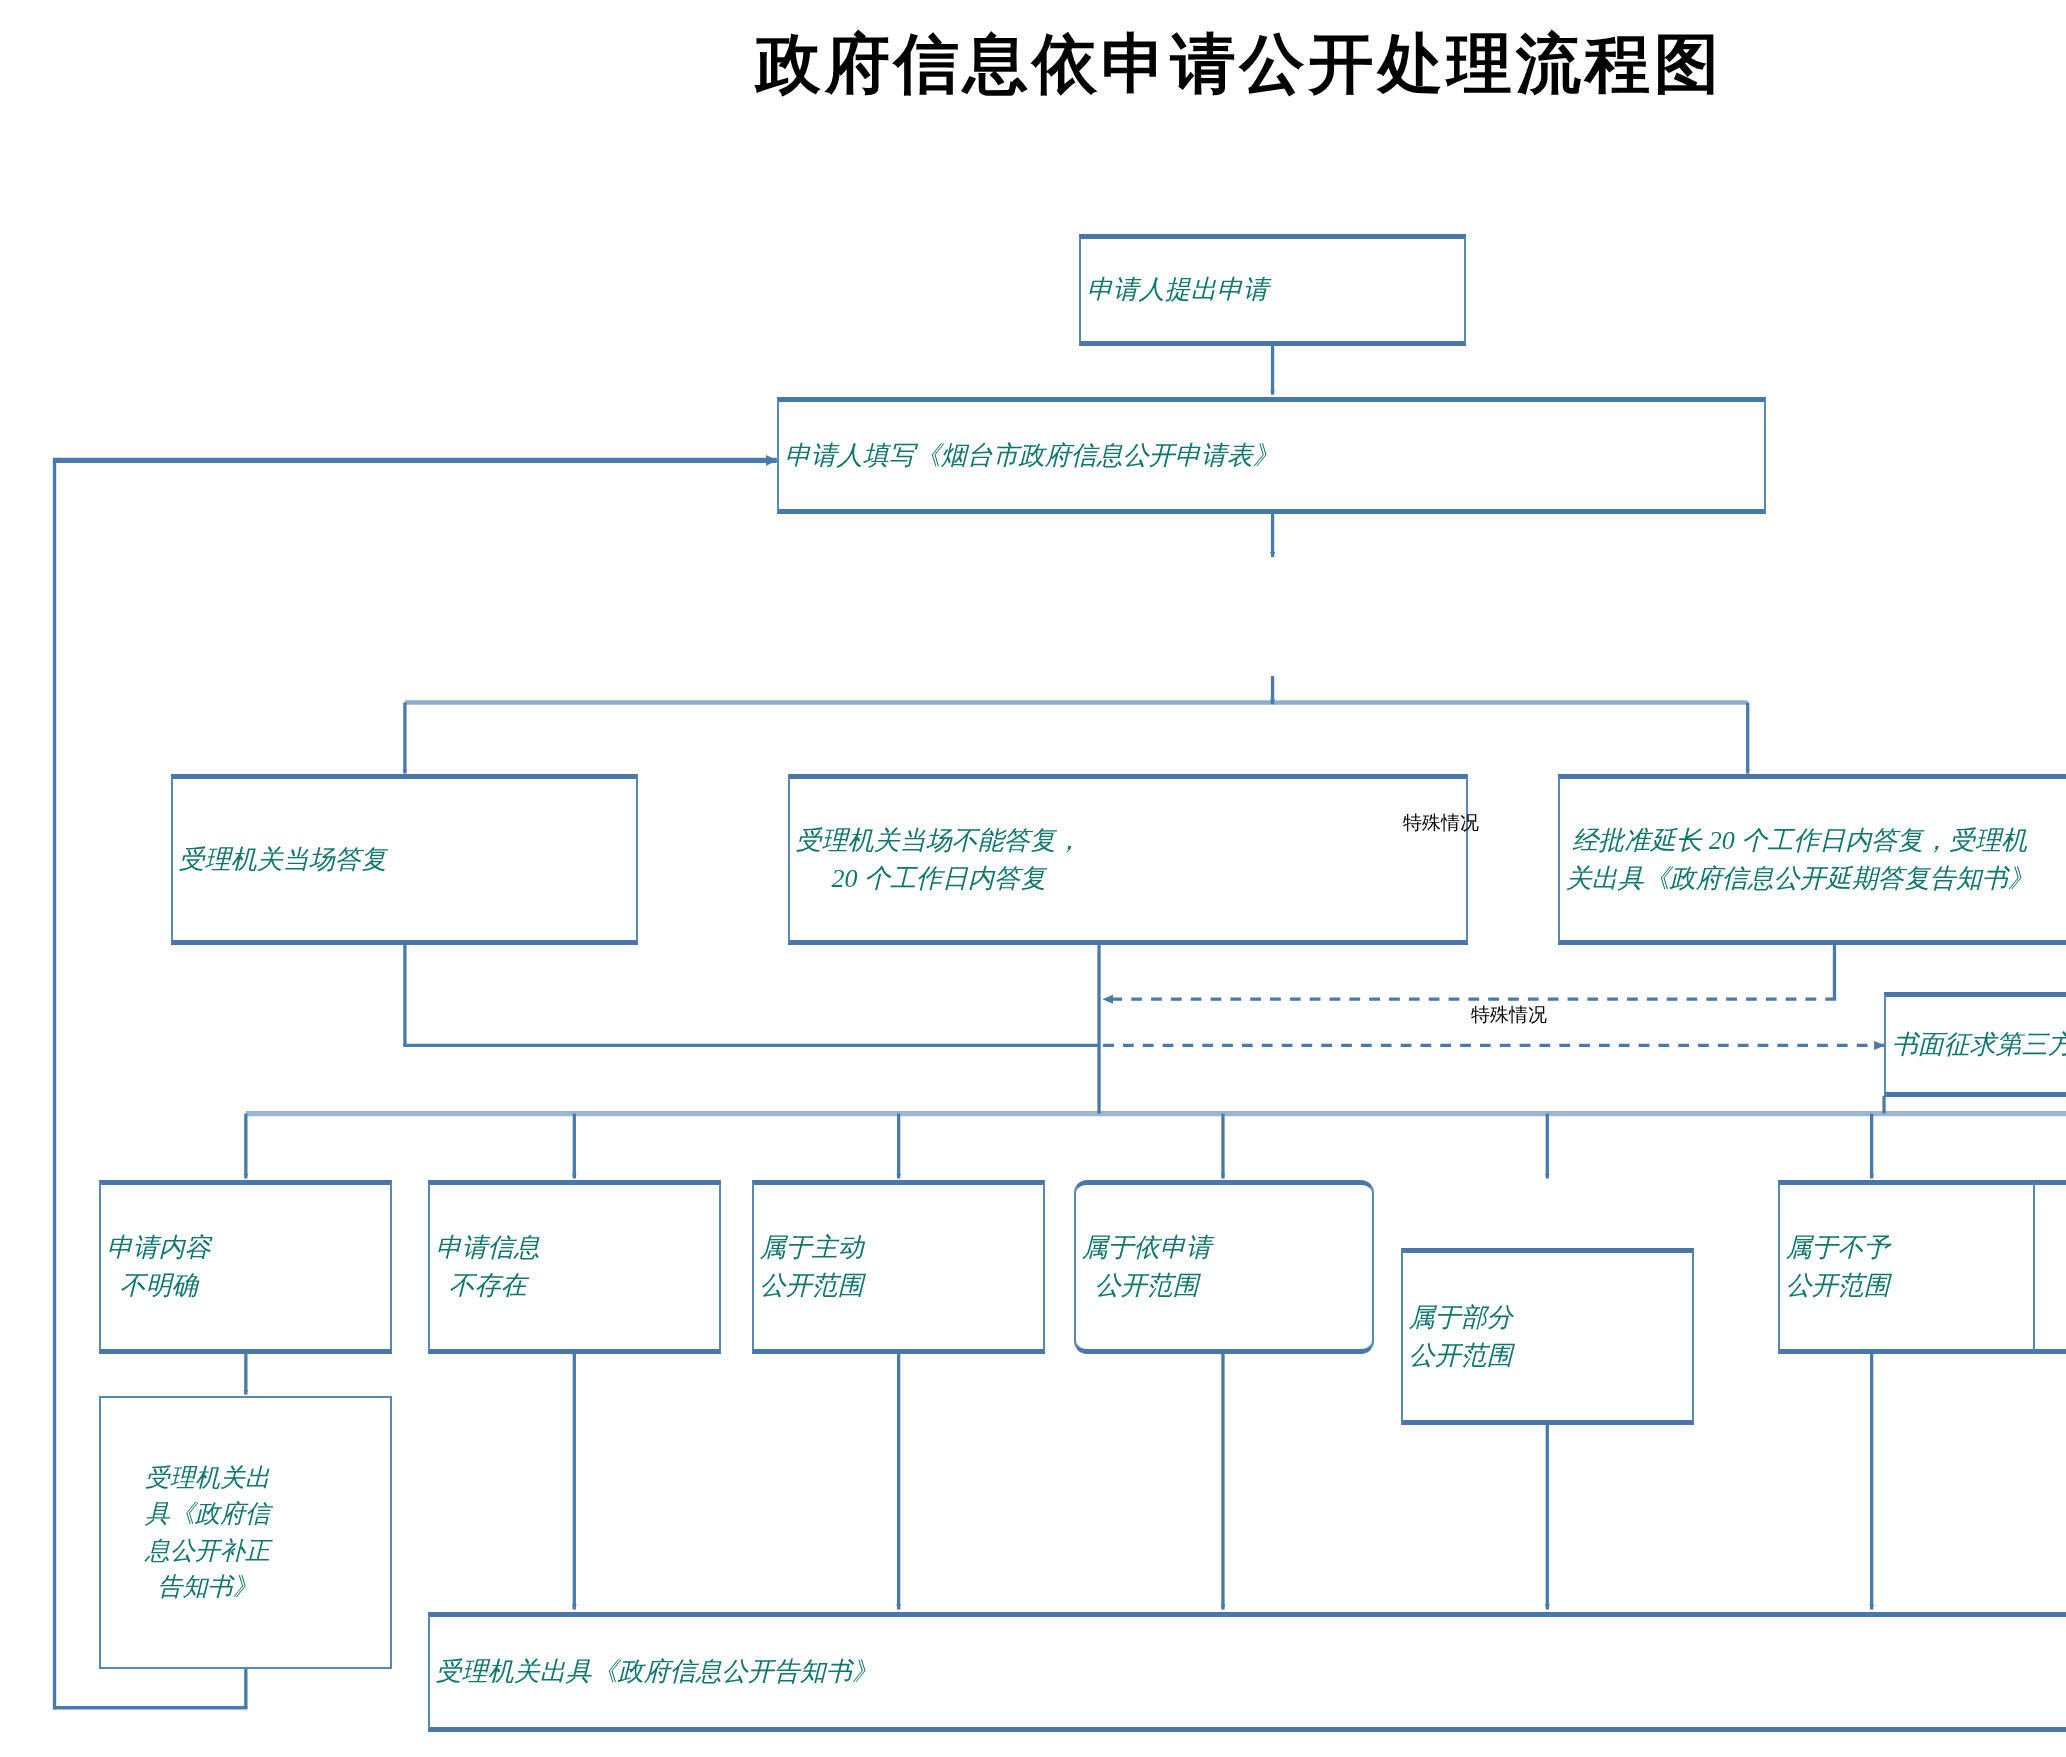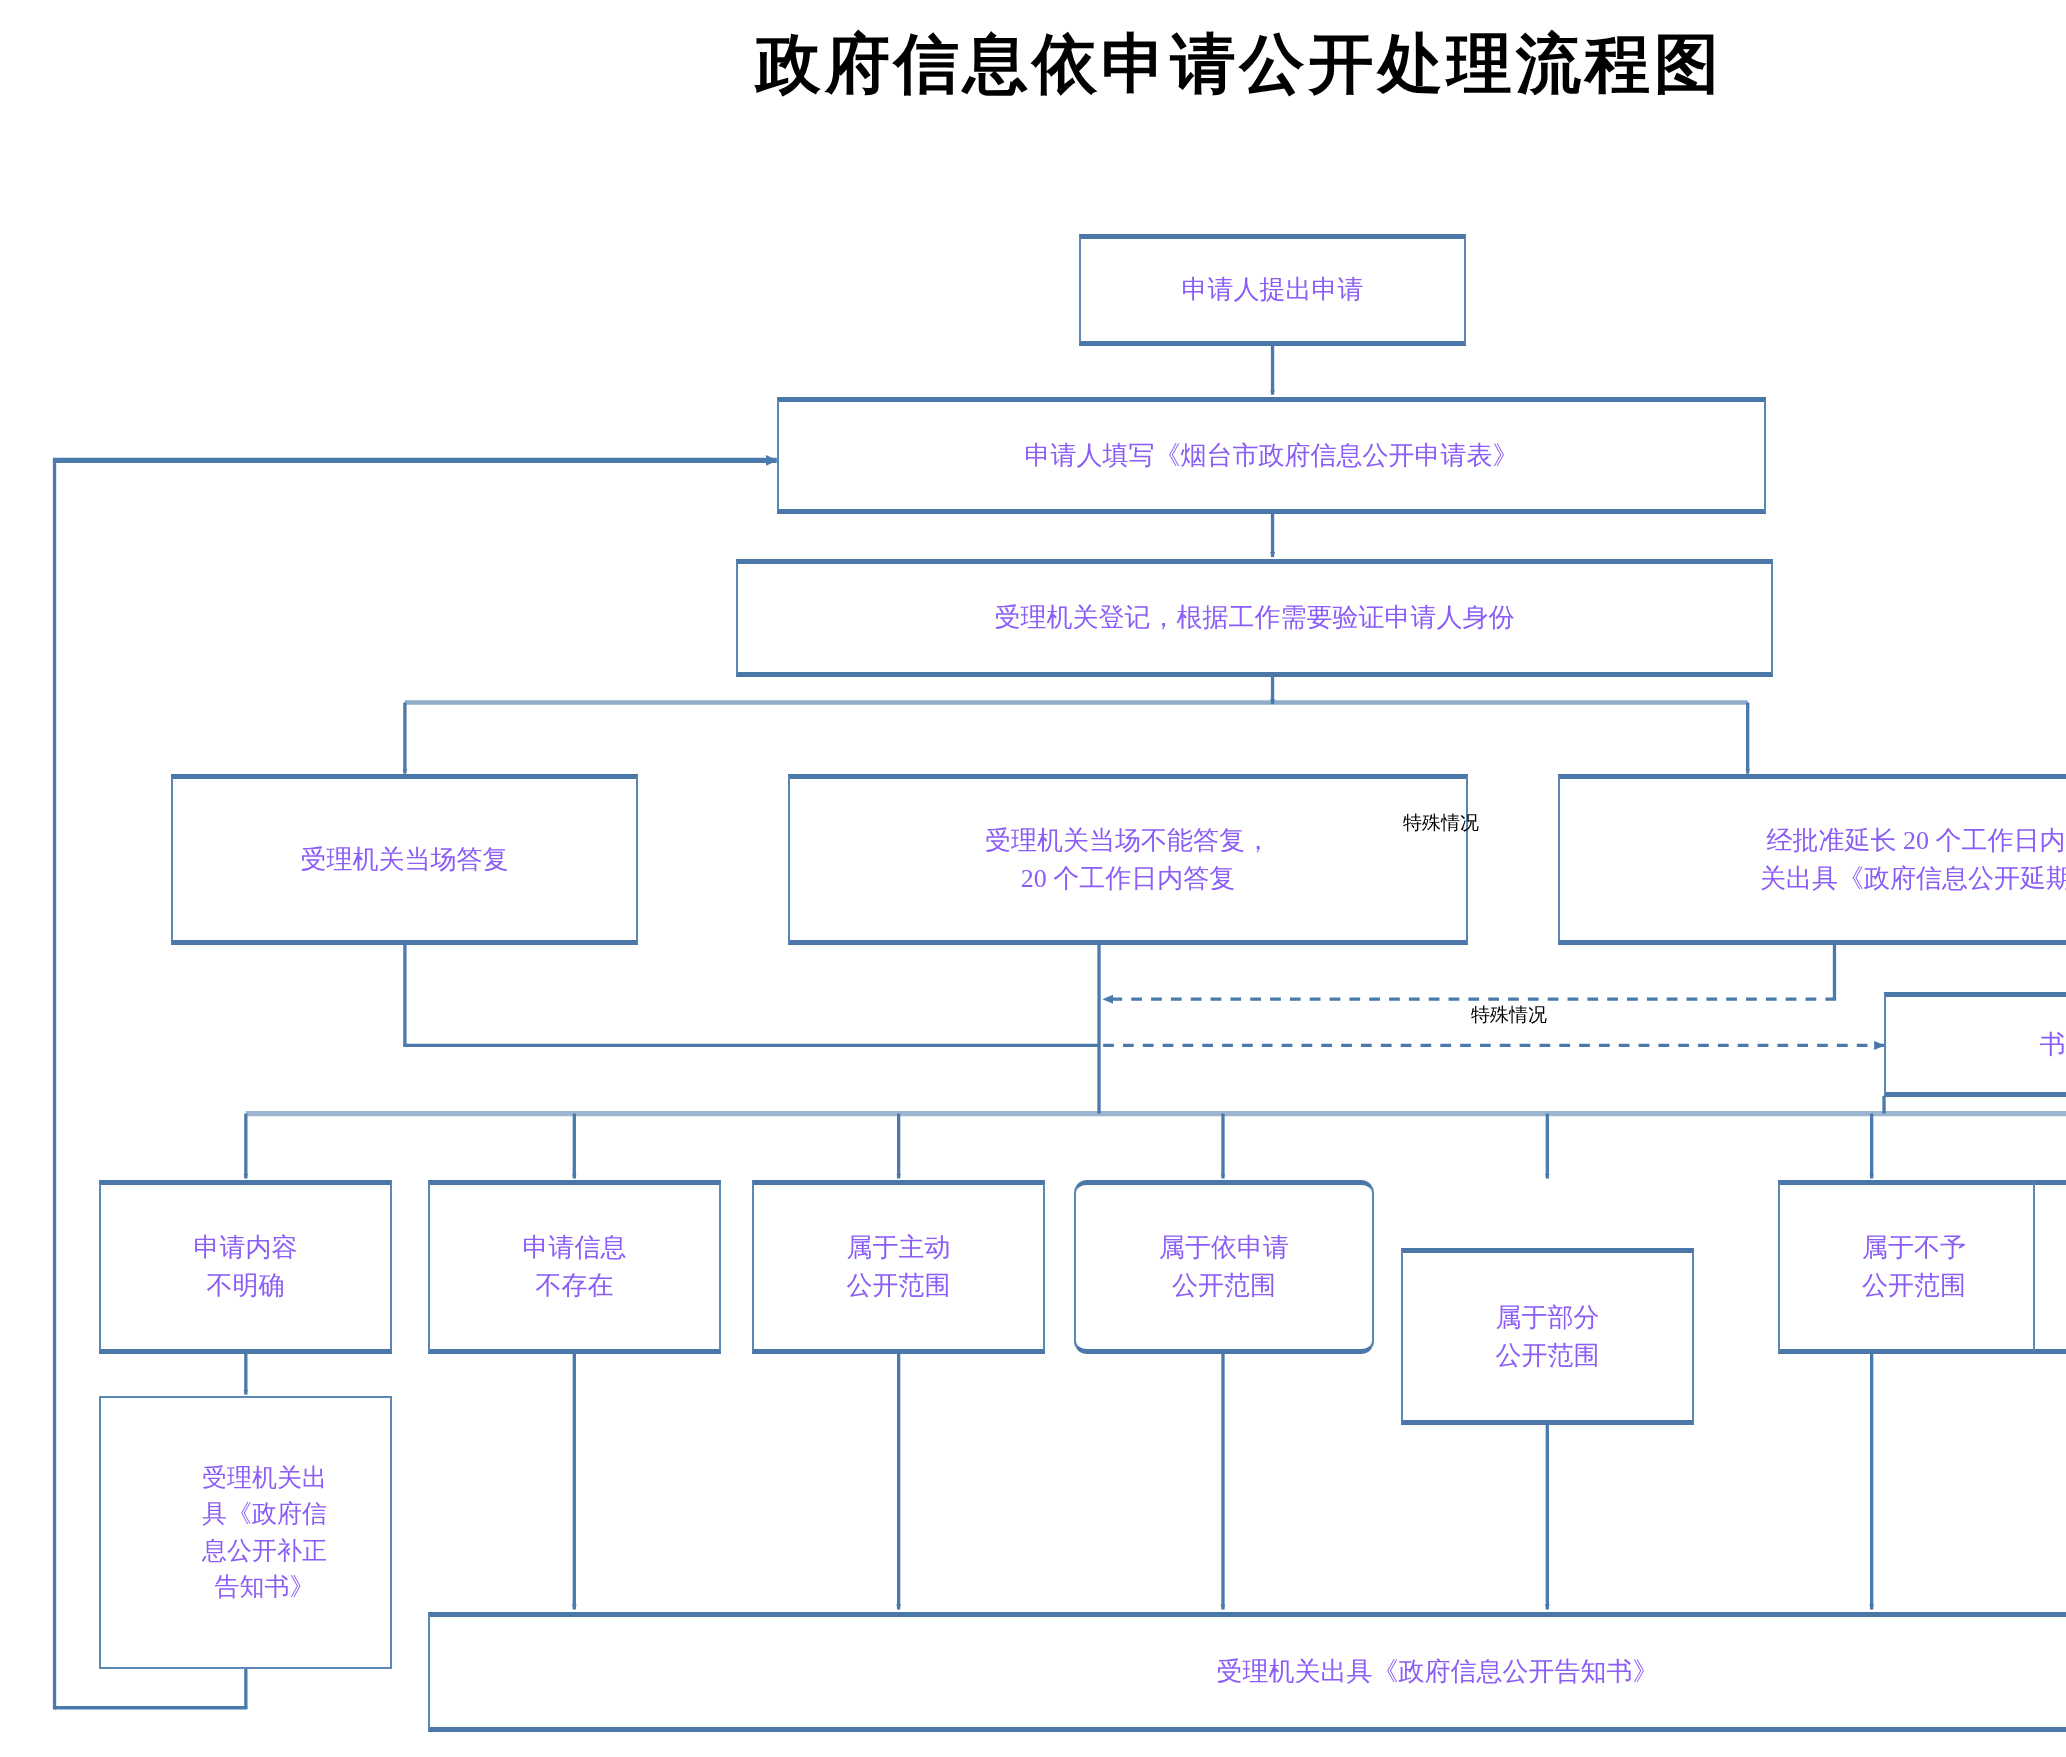--- a/index.html
+++ b/index.html
@@ -49,13 +49,13 @@
     border-bottom-color: #4b77a8;
     display: flex;
     align-items: center;
-    justify-content: center;
     text-align: center;
-    color: #8b5cf6;
+    color: #0f766e;
     font-family: "Liberation Serif", "DejaVu Serif", serif;
     font-size: 26px;
     line-height: 1.45;
     padding: 2.5px 5.8px;
+    font-style: italic;
   }
   .node.plain-border {
     border-top-width: 2.1px;

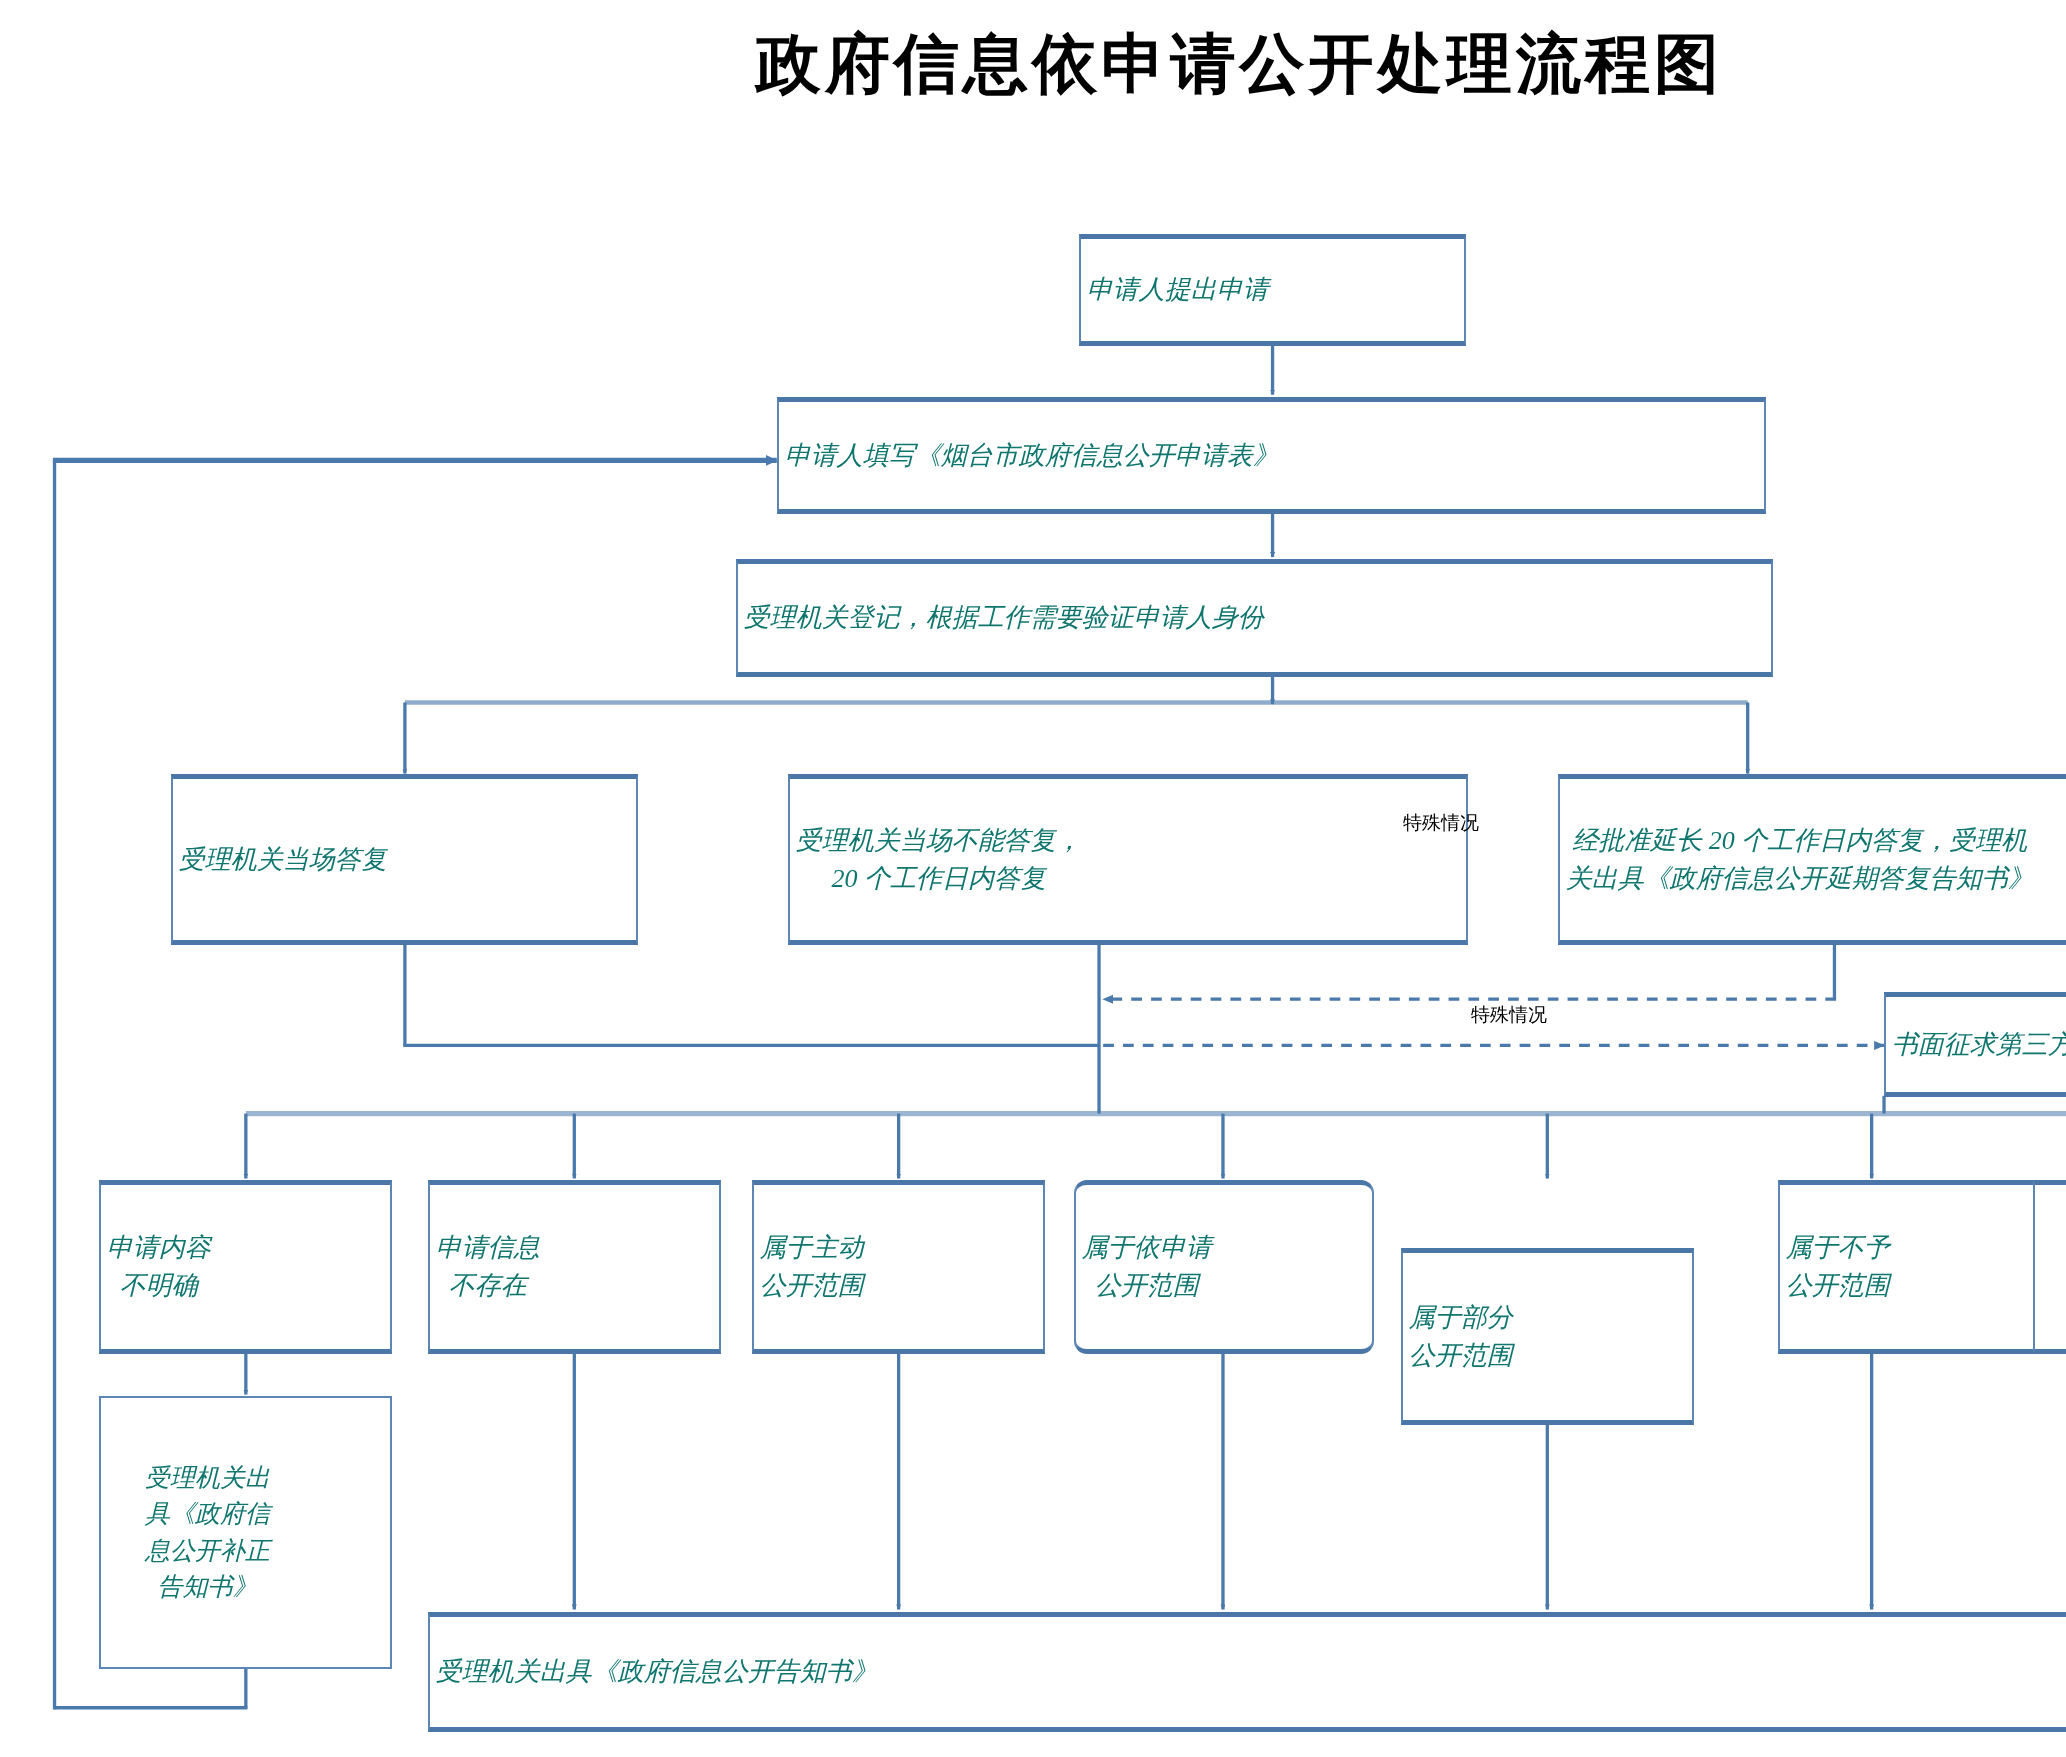--- a/index.html
+++ b/index.html
@@ -150,9 +150,6 @@
     <span>申请人填写《烟台市政府信息公开申请表》</span>
   </div>
 
-  <div class="node" style="left:736px; top:559px; width:1037px; height:118px;">
-    <span>受理机关登记，根据工作需要验证申请人身份</span>
-  </div>
 
   <div class="node" style="left:171px; top:774px; width:467px; height:171px;">
     <span>受理机关当场答复</span>

